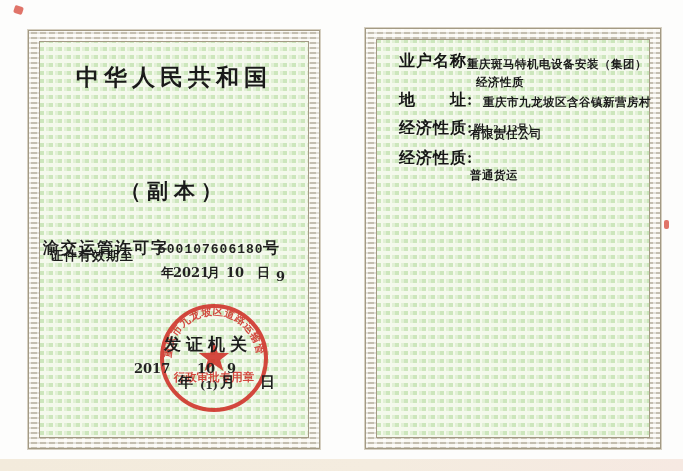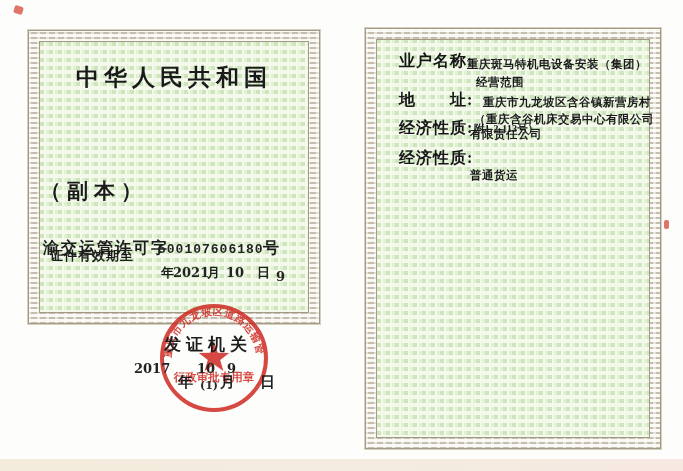--- a/index.html
+++ b/index.html
@@ -19,7 +19,7 @@
       repeating-linear-gradient(90deg,rgba(255,255,255,.55) 0 3px,rgba(255,255,255,0) 3px 9px),
       repeating-linear-gradient(0deg,rgba(148,138,113,.55) 0 2px,rgba(250,248,242,.95) 2px 5px);
     box-shadow:inset 0 0 0 1px #a39a84, 0 0 0 1px #d6d0c2;}
-  .page-left{left:28px;top:30px;width:292px;height:294px;}
+  .page-left{left:28px;top:30px;width:292px;height:419px;}
   .page-right{left:365px;top:28px;width:296px;height:421px;}
   .inner{position:relative;width:100%;height:100%;box-sizing:border-box;
     border:1px solid #a39a84;

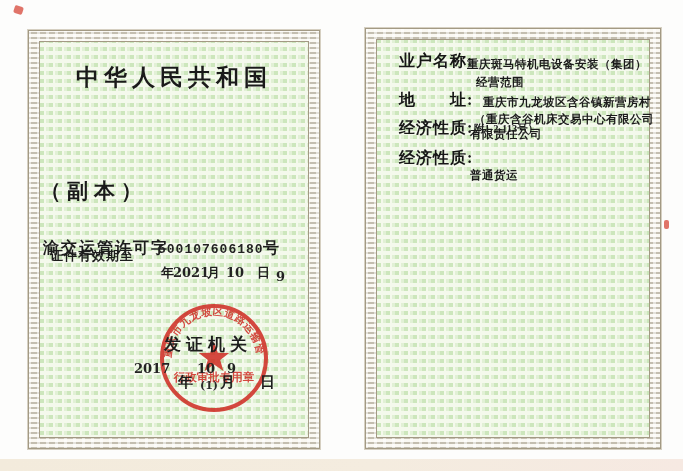--- a/index.html
+++ b/index.html
@@ -121,7 +121,7 @@
 
       <span class="abs lbl biz-lbl">业户名称:</span>
       <span class="abs val biz-l1">重庆斑马特机电设备安装（集团）</span>
-      <span class="abs val biz-l2">经营范围</span>
+      <span class="abs val biz-l2">经济性质</span>
 
       <span class="abs lbl addr-lbl">地　　址:</span>
       <span class="abs val addr-l1">重庆市九龙坡区含谷镇新营房村</span>

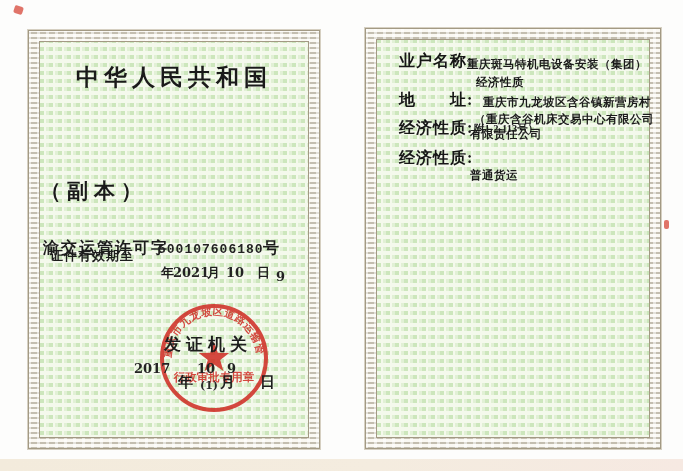--- a/index.html
+++ b/index.html
@@ -125,7 +125,6 @@
 
       <span class="abs lbl addr-lbl">地　　址:</span>
       <span class="abs val addr-l1">重庆市九龙坡区含谷镇新营房村</span>
-      <span class="abs val addr-l2">（重庆含谷机床交易中心有限公司</span>
       <span class="abs val-sm addr-l3">附1-2-113号）</span>
 
       <span class="abs lbl econ-lbl">经济性质:</span>

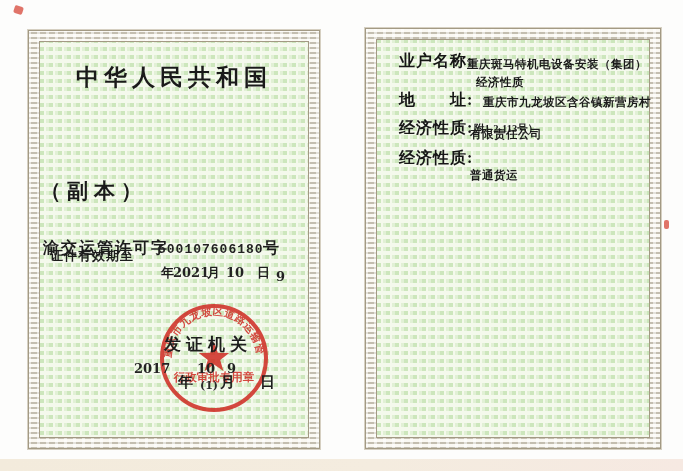--- a/index.html
+++ b/index.html
@@ -35,7 +35,7 @@
     font:700 23px/1 "Liberation Serif","DejaVu Serif",serif;letter-spacing:5px;color:#1a1a1a;}
   .cert-title{left:0;top:70px;width:100%;text-align:center;
     font:900 27px/1 "DejaVu Sans","Liberation Sans",sans-serif;letter-spacing:1px;color:#111;}
-  .copy-type{left:0;top:139px;width:100%;text-align:left;
+  .copy-type{left:0;top:139px;width:100%;text-align:center;
     font:700 21px/1 "Liberation Serif",serif;letter-spacing:6px;color:#1a1a1a;}
 
   .permit-prefix{left:3px;top:198px;font:700 16px/1 "Liberation Serif",serif;letter-spacing:2px;color:#1c1c1c;}

